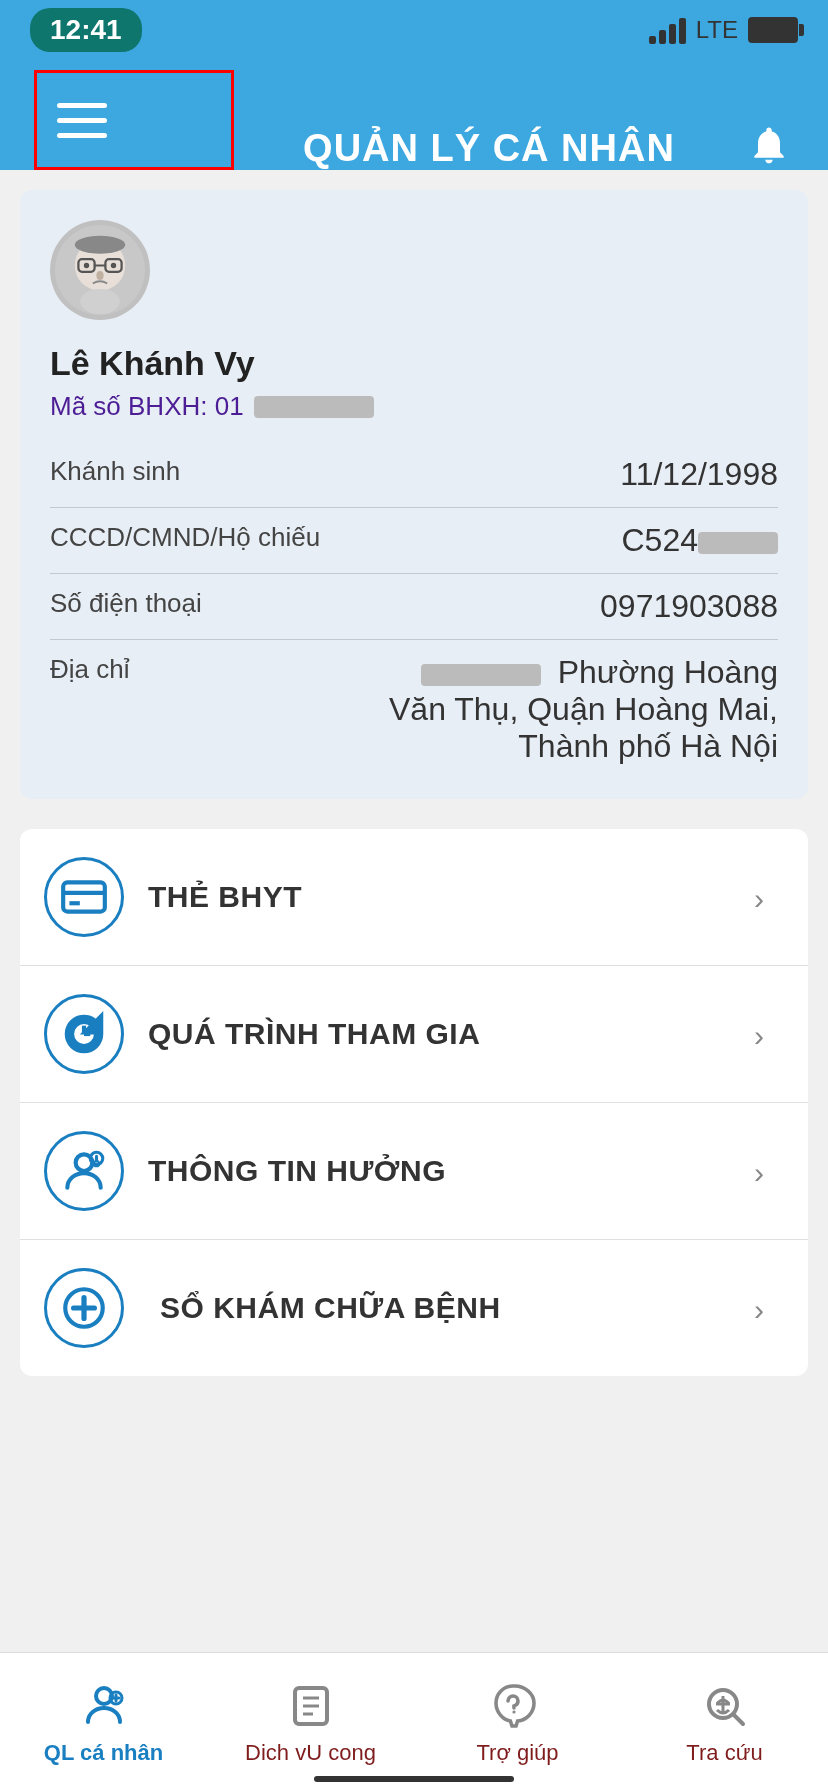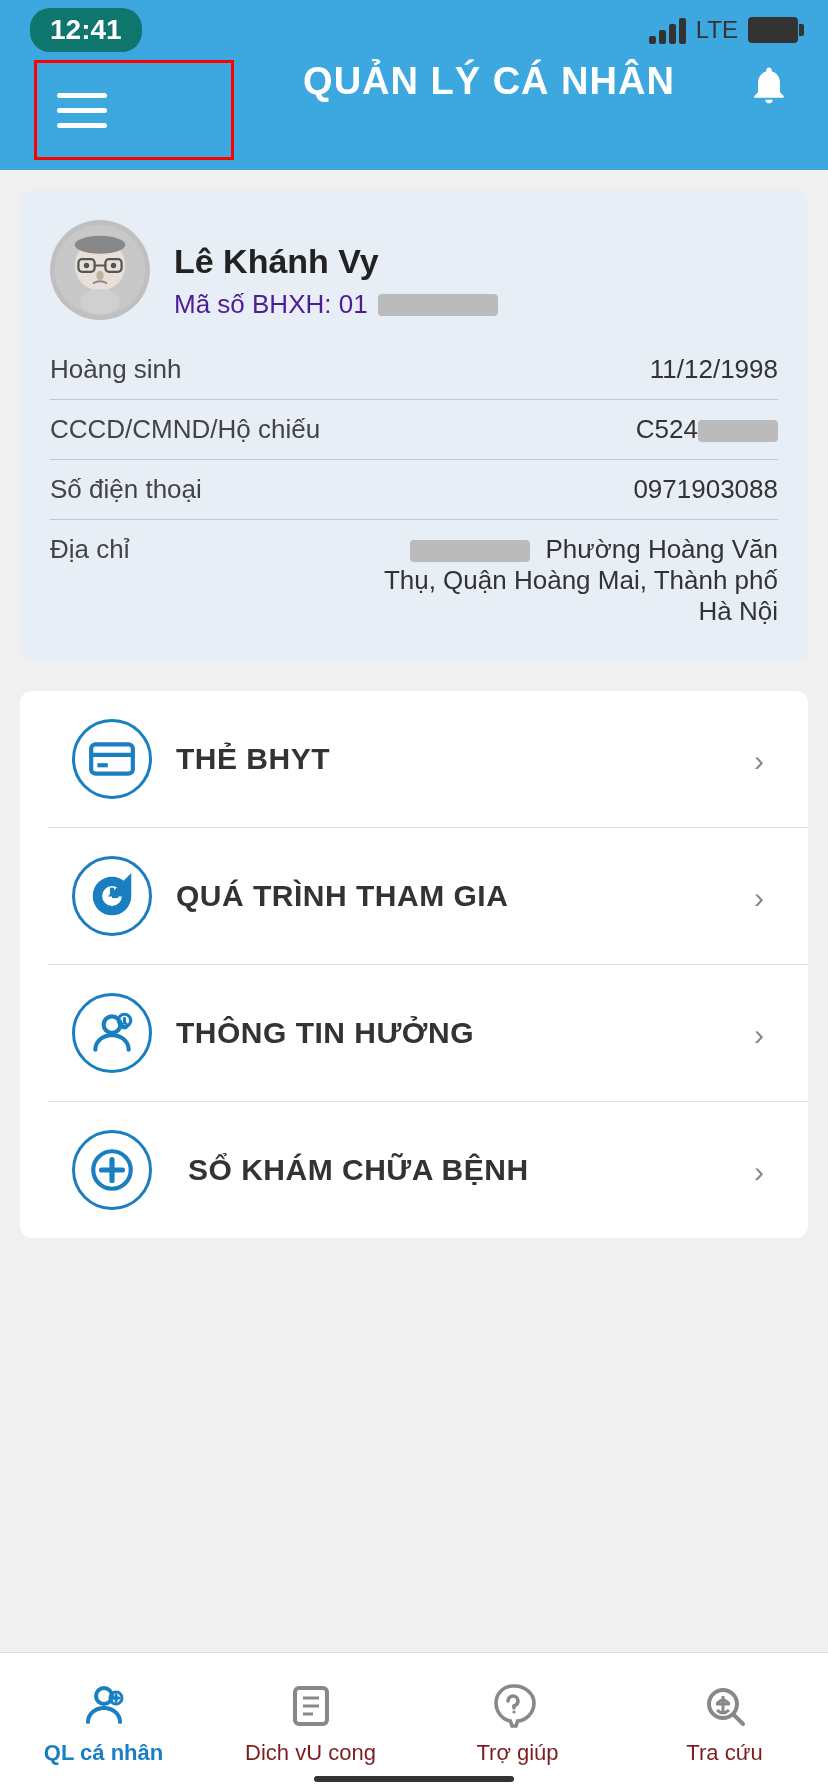--- a/index.html
+++ b/index.html
@@ -76,7 +76,7 @@
       background: #3da8e0;
       height: 110px;
       display: flex;
-      align-items: flex-start;
+      align-items: flex-end;
       padding: 0 34px;
       position: relative;
     }

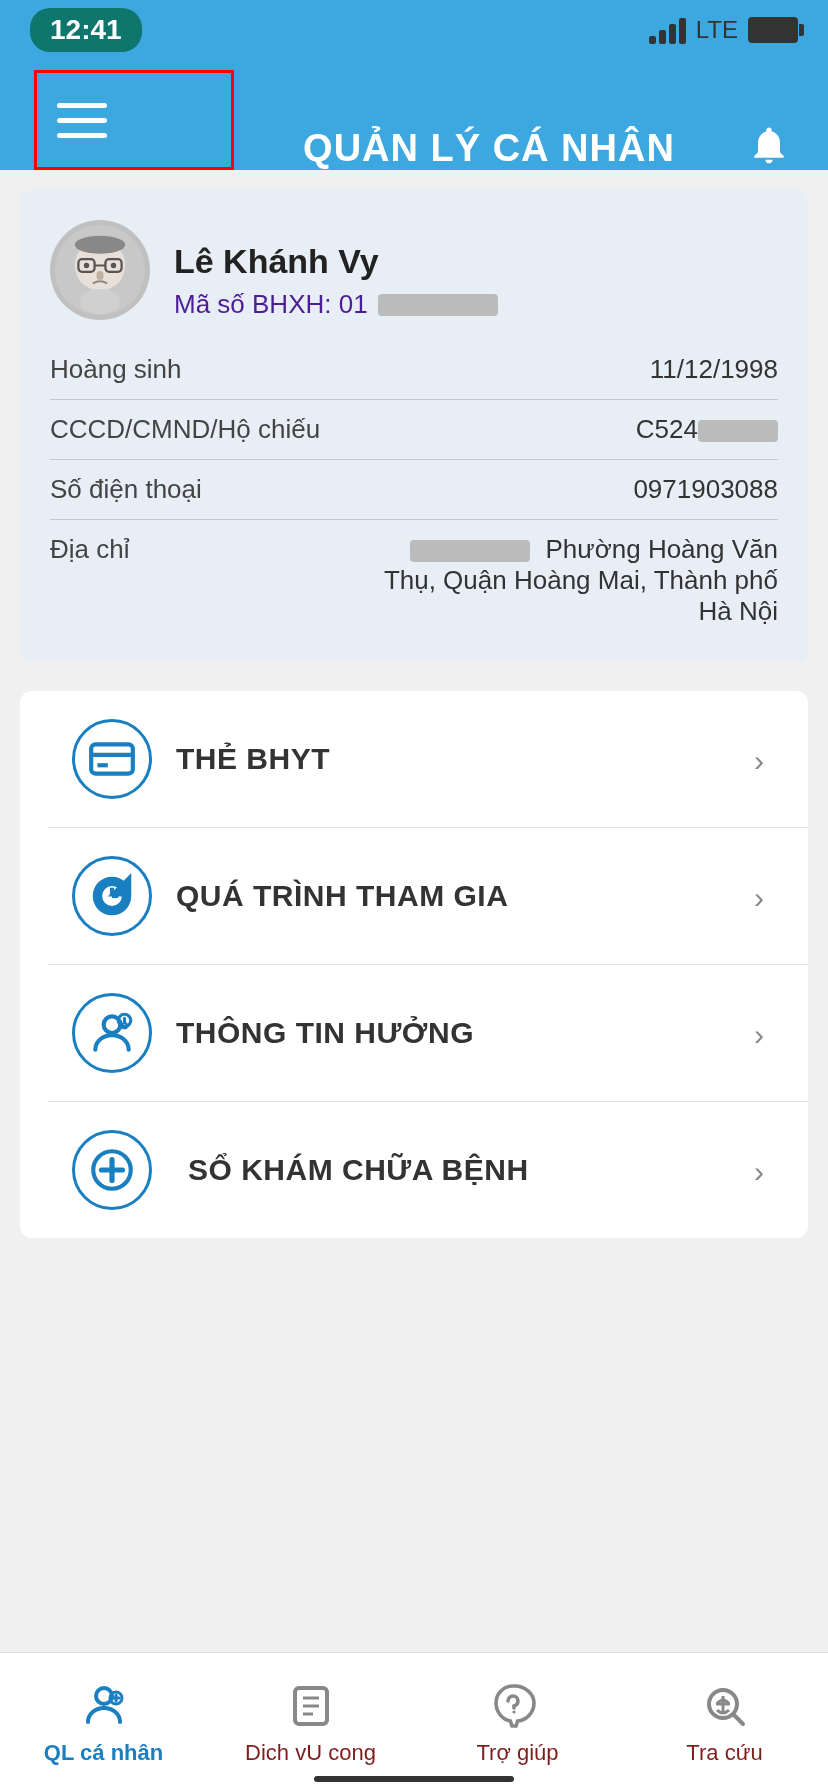--- a/index.html
+++ b/index.html
@@ -131,9 +131,10 @@
     }
     .profile-top {
       display: flex;
-      align-items: flex-end;
+      align-items: flex-start;
       gap: 24px;
       margin-bottom: 20px;
+      flex-direction: column;
     }
     .avatar {
       width: 100px;

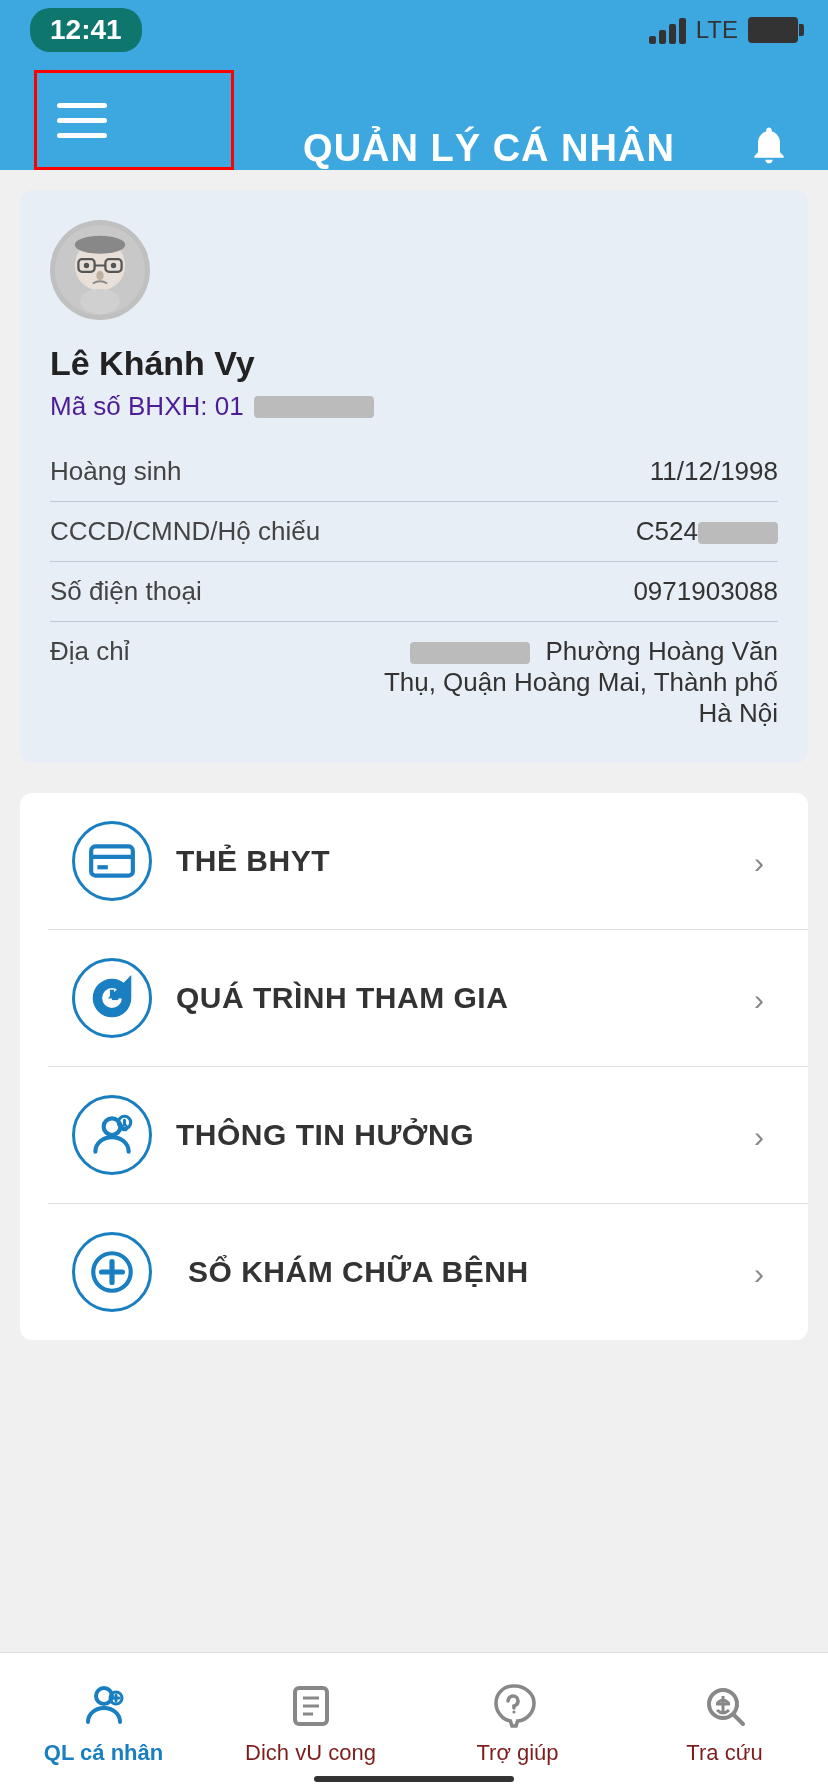--- a/index.html
+++ b/index.html
@@ -370,7 +370,7 @@
   </div>
 
   <div class="info-row">
-    <span class="info-label">Hoàng sinh</span>
+    <span class="info-label">Khánh sinh</span>
     <span class="info-value">11/12/1998</span>
   </div>
   <div class="info-row">

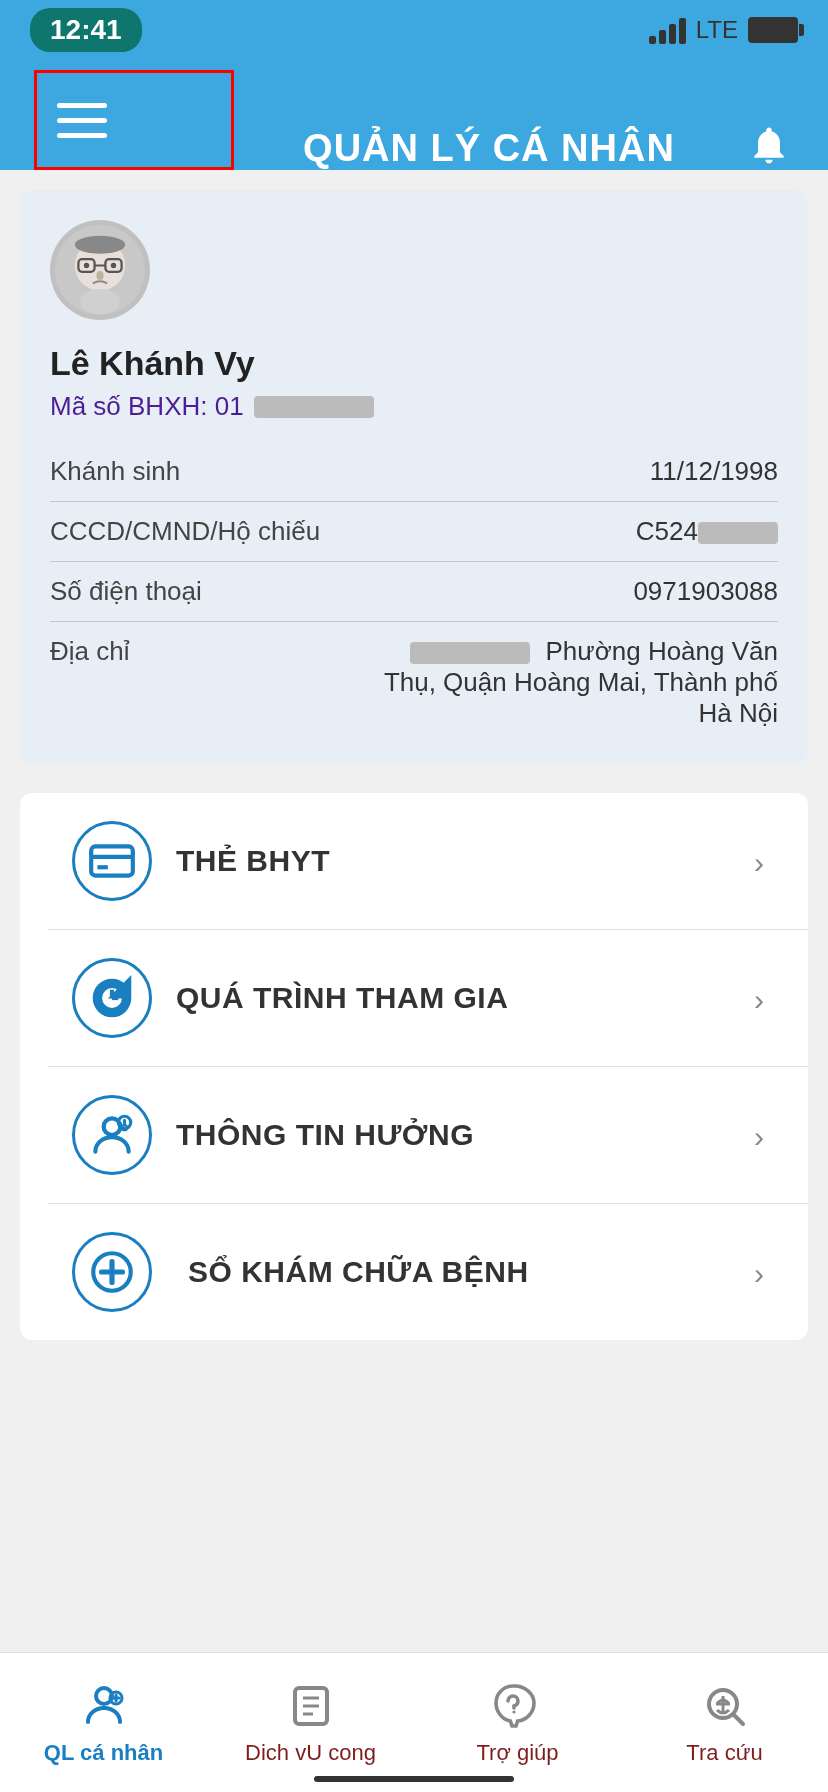--- a/index.html
+++ b/index.html
@@ -196,7 +196,7 @@
       flex-shrink: 0;
     }
     .info-value {
-      font-size: 26px;
+      font-size: 32px;
       color: #333;
       text-align: right;
       max-width: 420px;

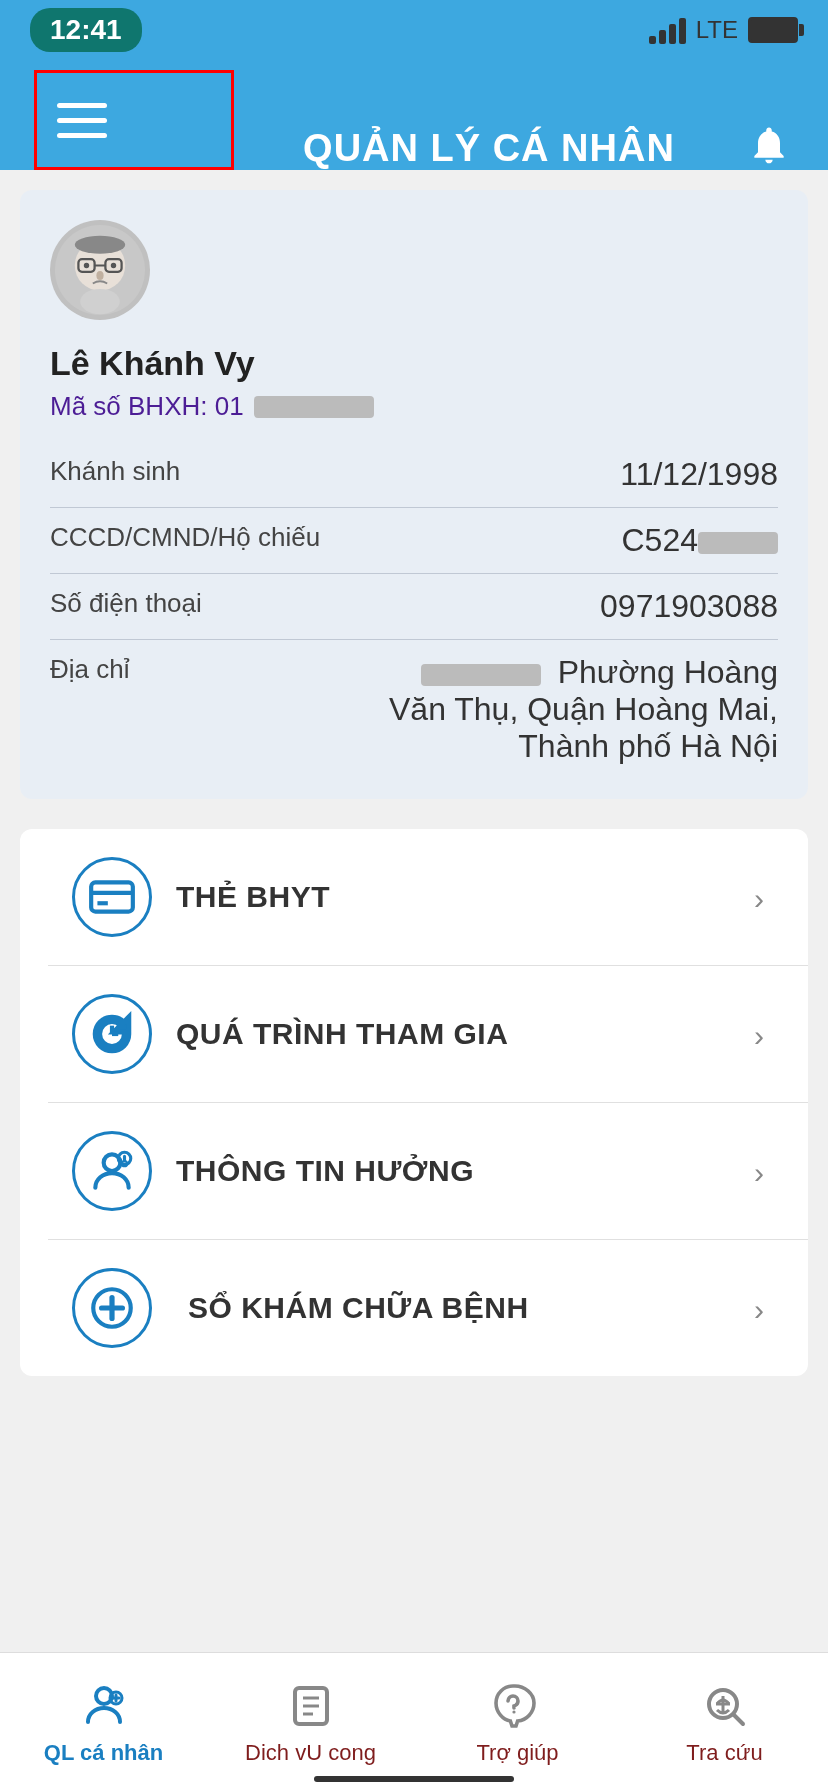--- a/index.html
+++ b/index.html
@@ -215,7 +215,6 @@
       border-bottom: 1px solid #e0e0e0;
       cursor: pointer;
       gap: 24px;
-      margin-left: 28px;
     }
     .menu-item:last-child {
       border-bottom: none;

